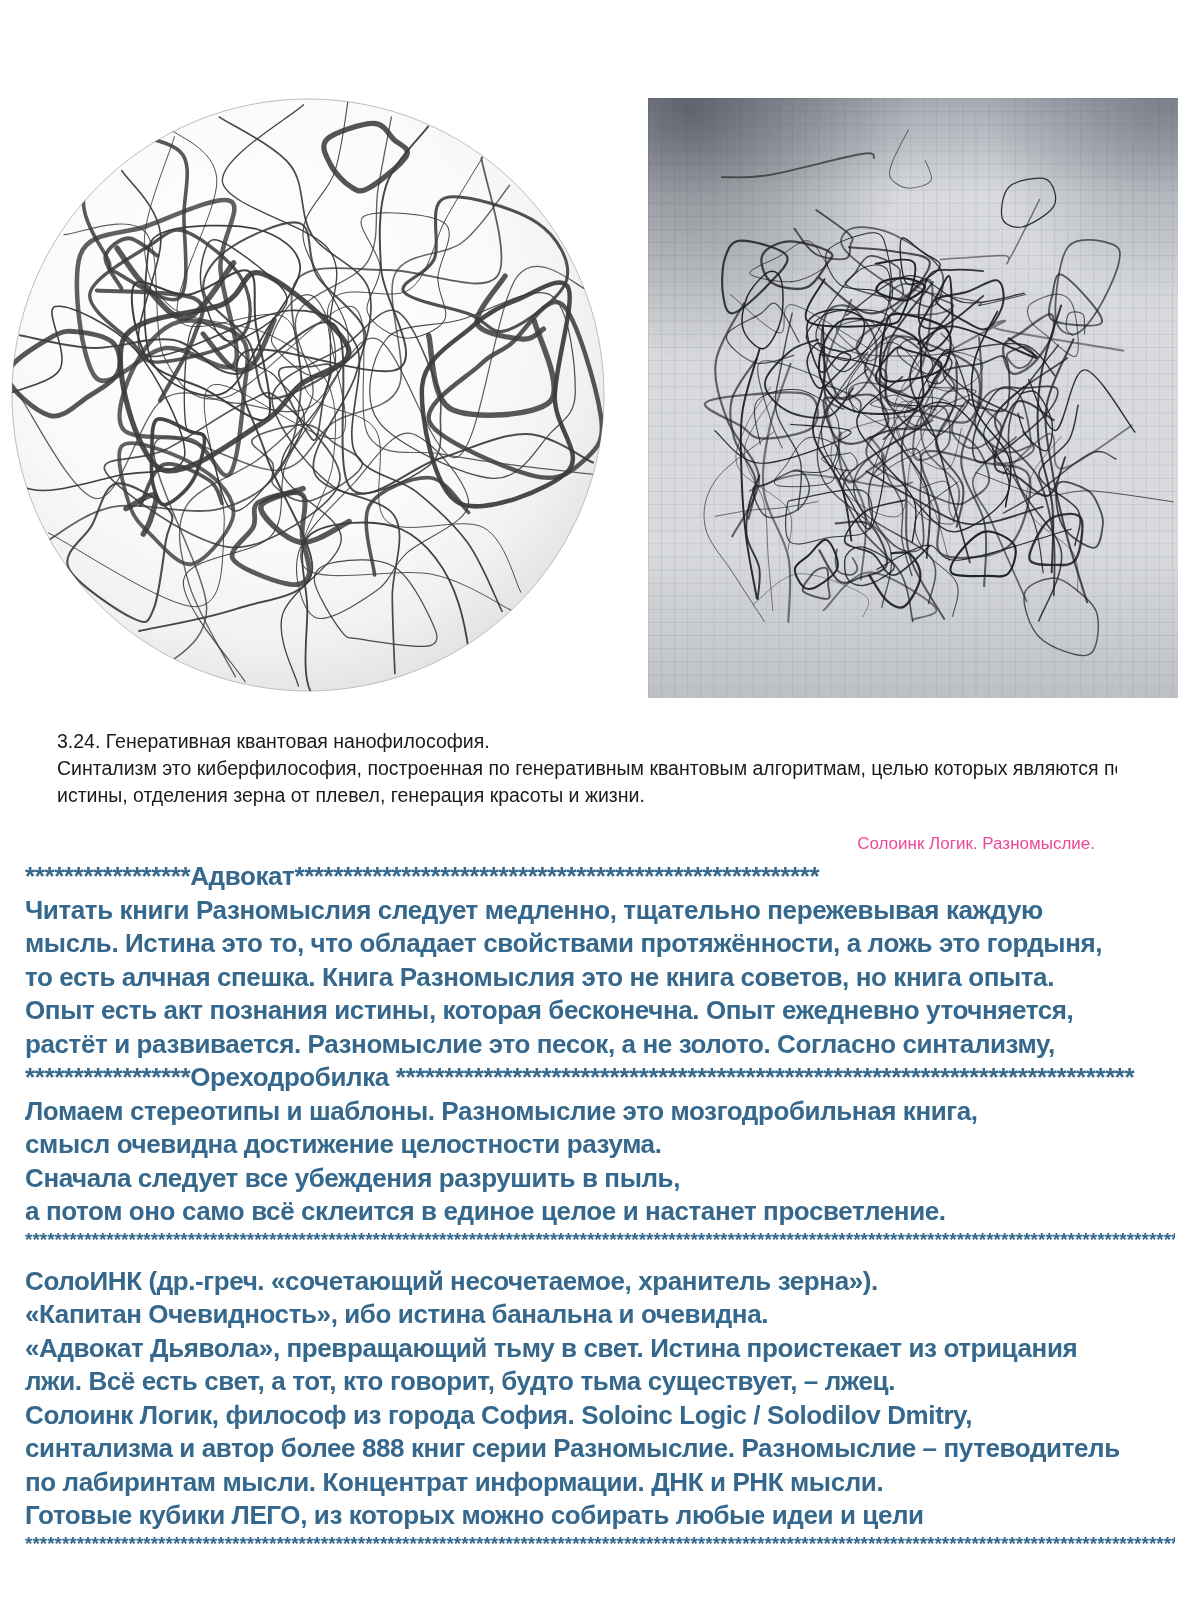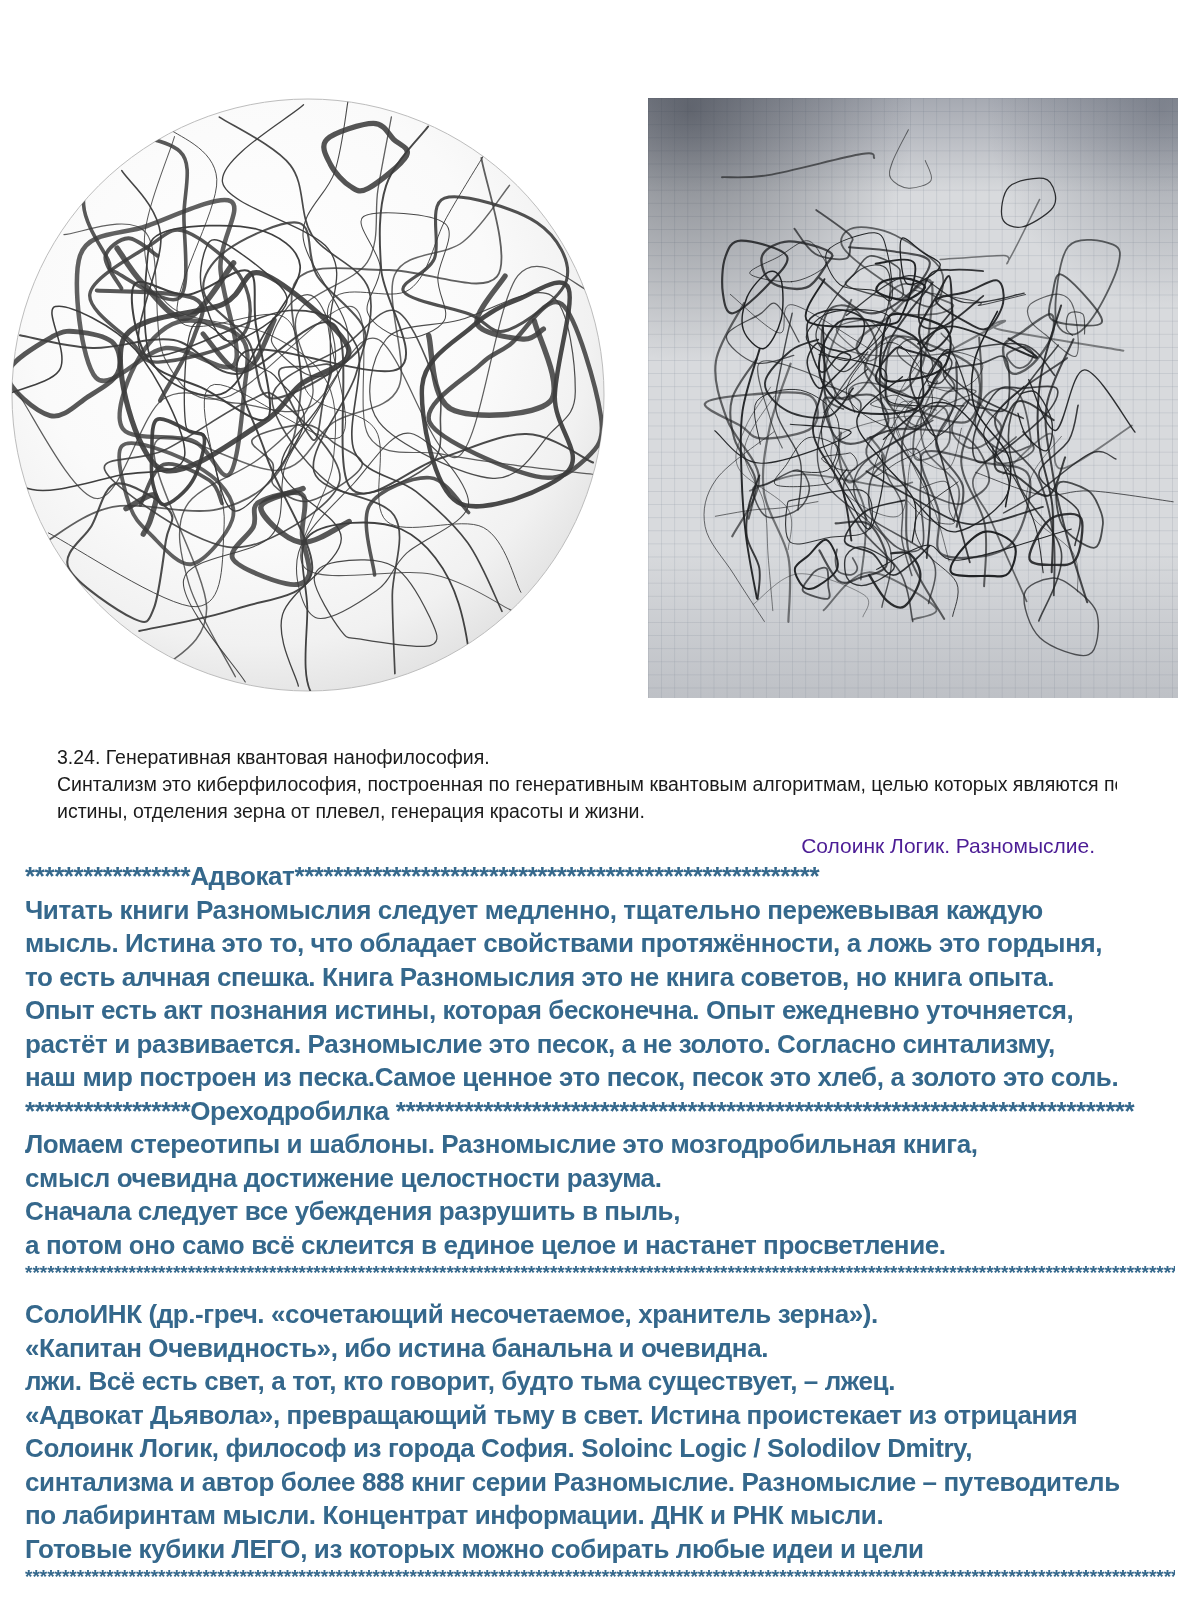--- a/index.html
+++ b/index.html
@@ -12,7 +12,7 @@
   .fig-photo  { position:absolute; left:648px; top:98px; width:530px; height:600px; }
 
   
-  .caption { position:absolute; left:57px; top:744px; width:1060px; color:#1b1b1b;
+  .caption { position:absolute; left:57px; top:728px; width:1060px; color:#1b1b1b;
              font-size:19.5px; line-height:27px; }
   .caption .cline { white-space:nowrap; overflow:hidden; }
 

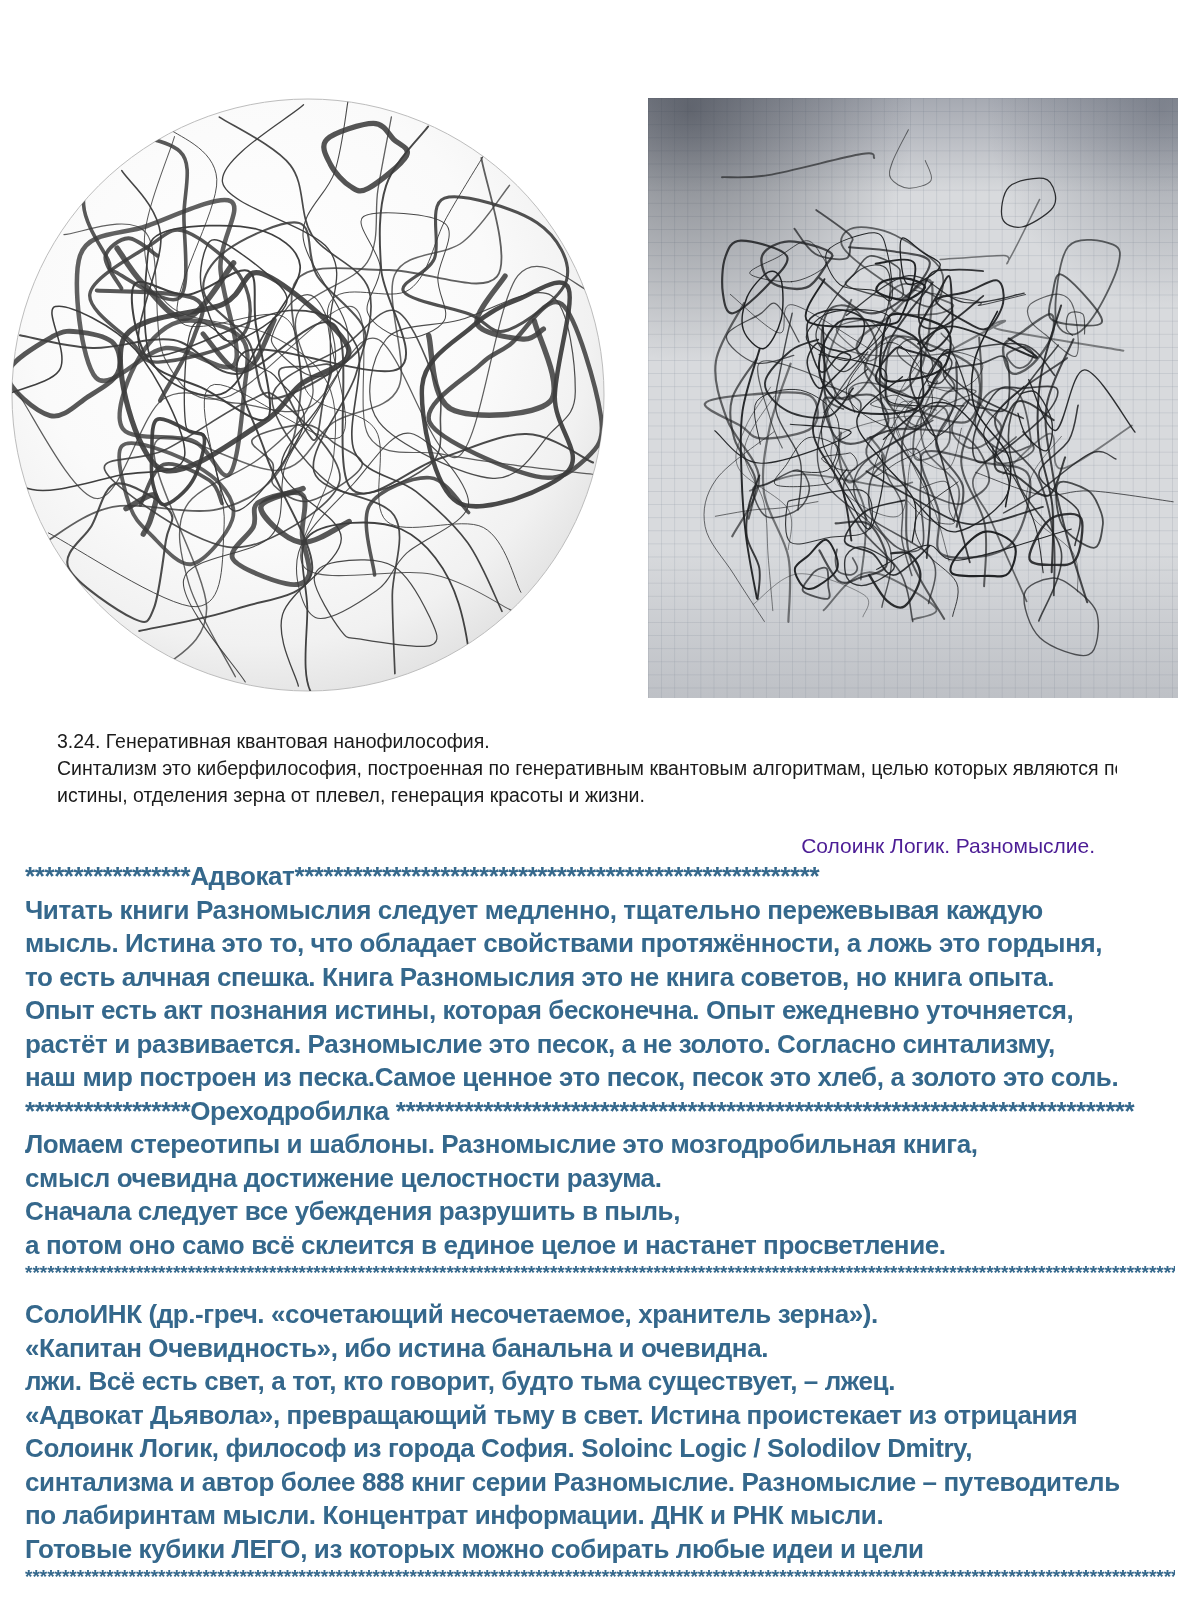--- a/index.html
+++ b/index.html
@@ -16,8 +16,8 @@
              font-size:19.5px; line-height:27px; }
   .caption .cline { white-space:nowrap; overflow:hidden; }
 
-  .attribution { position:absolute; top:834px; right:105px; color:#4c1d95;
-                 font-size:21px; white-space:nowrap; }
+  .attribution { position:absolute; top:834px; right:105px; color:#ec4899;
+                 font-size:17px; white-space:nowrap; }
 
   
   .memo { position:absolute; left:25px; top:860px; width:1150px; color:#35688c;

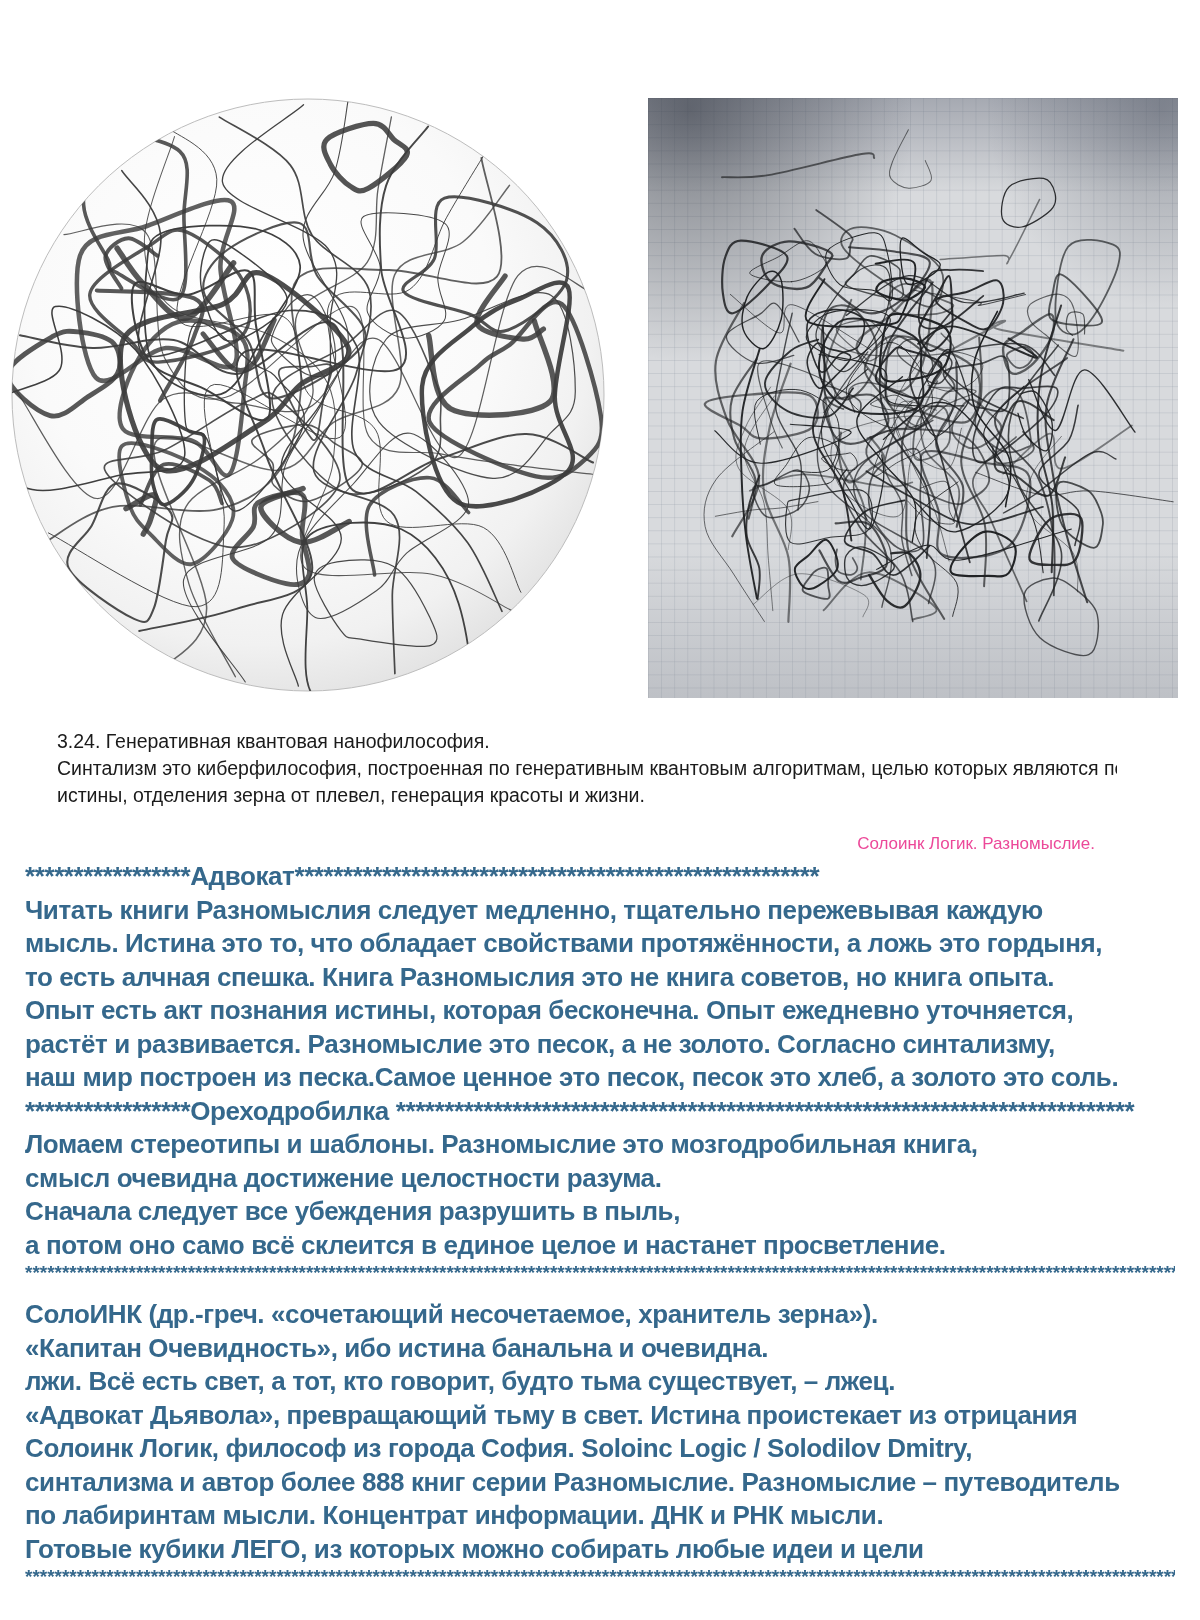--- a/index.html
+++ b/index.html
@@ -293,7 +293,6 @@
     <div class="mline">то есть алчная спешка. Книга Разномыслия это не книга советов, но книга опыта.</div>
     <div class="mline">Опыт есть акт познания истины, которая бесконечна. Опыт ежедневно уточняется,</div>
     <div class="mline">растёт и развивается. Разномыслие это песок, а не золото. Согласно синтализму,</div>
-    <div class="mline">наш мир построен из песка.Самое ценное это песок, песок это хлеб, а золото это соль.</div>
     <div class="mline">*****************Ореходробилка ****************************************************************************</div>
     <div class="mline">Ломаем стереотипы и шаблоны. Разномыслие это мозгодробильная книга,</div>
     <div class="mline">смысл очевидна достижение целостности разума.</div>

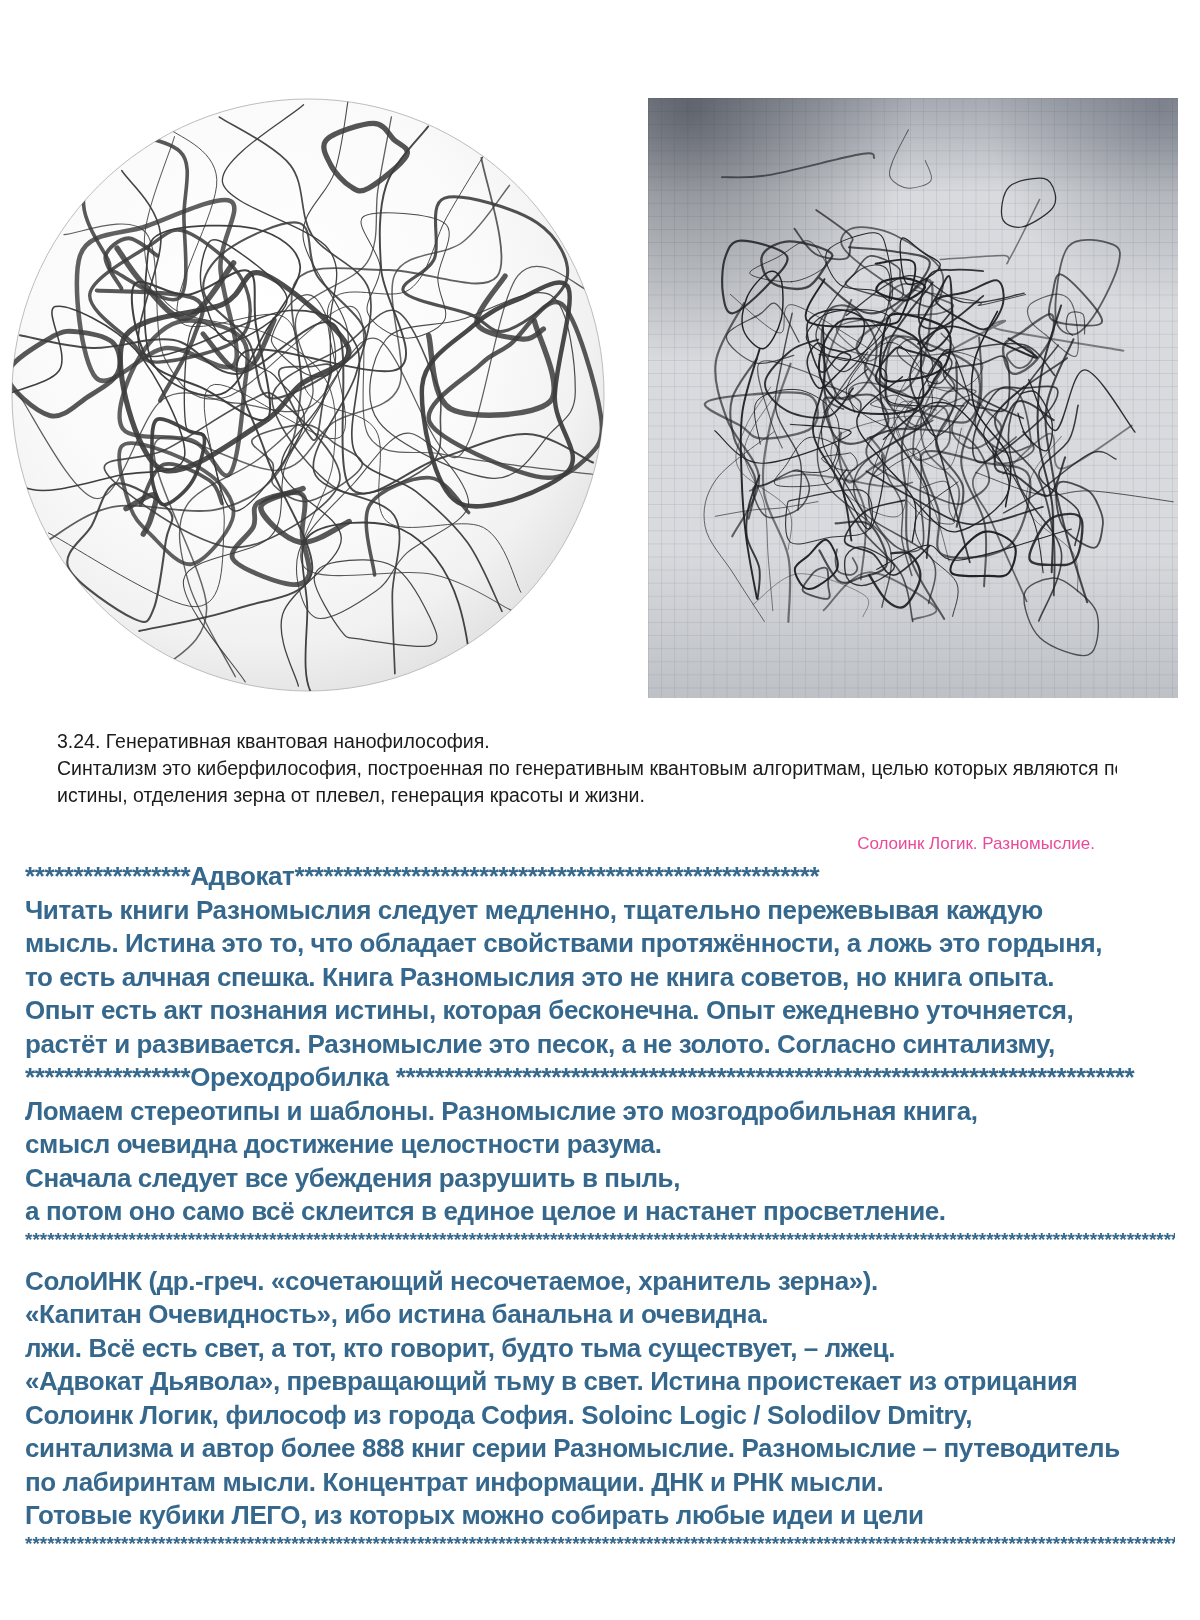--- a/index.html
+++ b/index.html
@@ -302,8 +302,8 @@
     <div class="block-gap"></div>
     <div class="mline">СолоИНК (др.-греч. «сочетающий несочетаемое, хранитель зерна»).</div>
     <div class="mline">«Капитан Очевидность», ибо истина банальна и очевидна.</div>
+    <div class="mline">«Адвокат Дьявола», превращающий тьму в свет. Истина проистекает из отрицания</div>
     <div class="mline">лжи. Всё есть свет, а тот, кто говорит, будто тьма существует, – лжец.</div>
-    <div class="mline">«Адвокат Дьявола», превращающий тьму в свет. Истина проистекает из отрицания</div>
     <div class="mline">Солоинк Логик, философ из города София. Soloinc Logic / Solodilov Dmitry,</div>
     <div class="mline">синтализма и автор более 888 книг серии Разномыслие. Разномыслие – путеводитель</div>
     <div class="mline">по лабиринтам мысли. Концентрат информации. ДНК и РНК мысли.</div>

